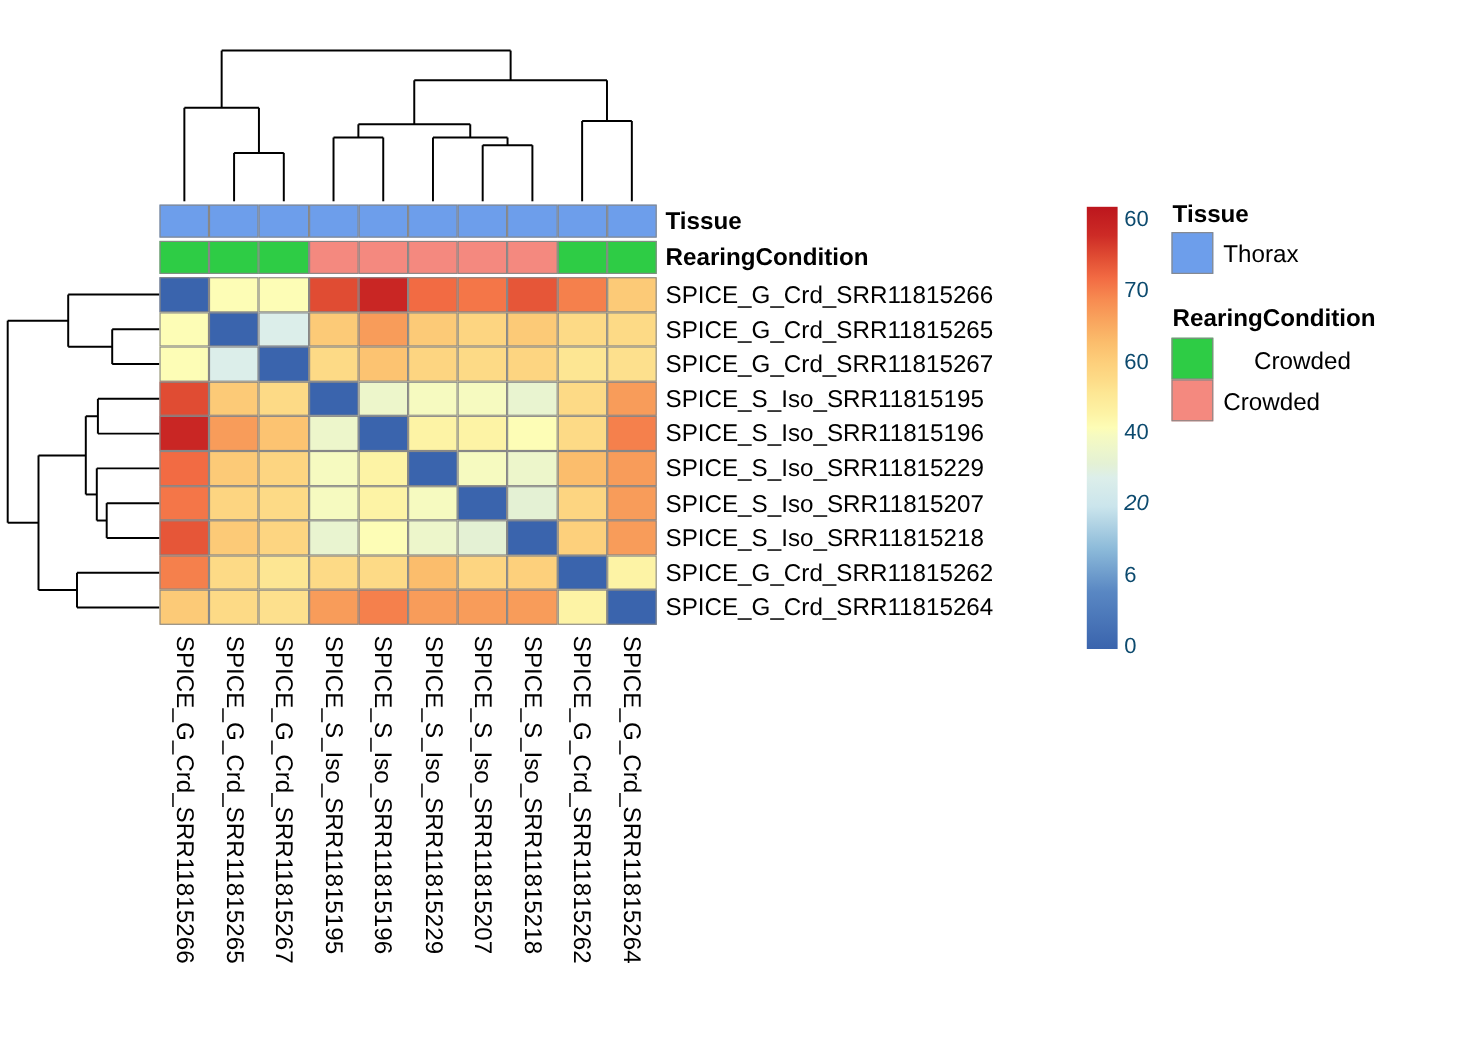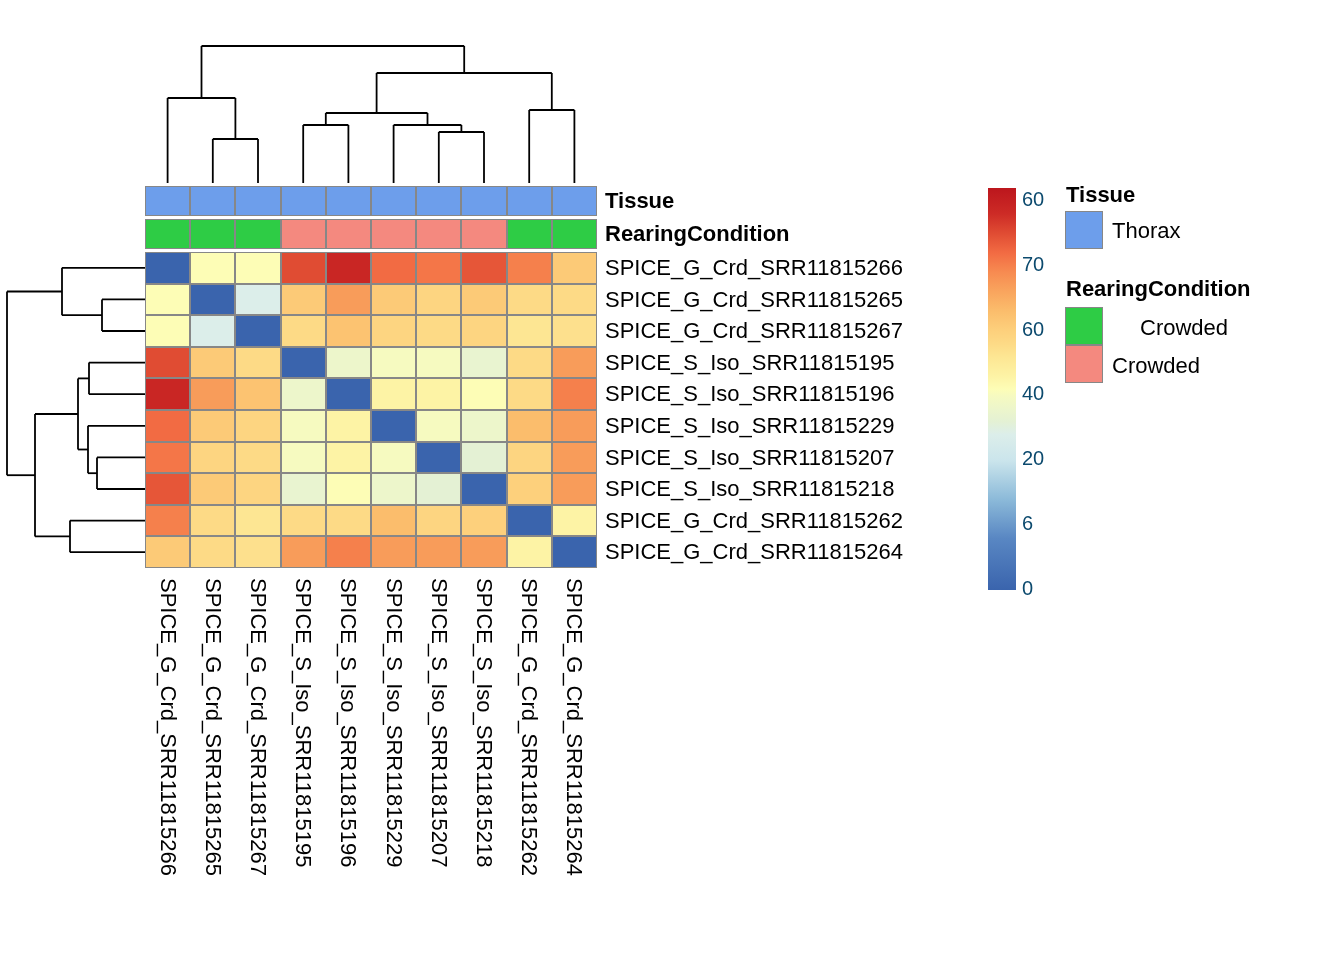--- a/index.html
+++ b/index.html
@@ -263,7 +263,7 @@
       <div class="cbar-tick" style="top: 252.806px;">70</div>
       <div class="cbar-tick" style="top: 317.645px;">60</div>
       <div class="cbar-tick" style="top: 382.484px;">40</div>
-      <div class="cbar-tick" style="top: 447.323px;">20</div>
+      <div class="cbar-tick" style="top: 447.323px; font-style: italic;">20</div>
       <div class="cbar-tick" style="top: 512.161px;">6</div>
       <div class="cbar-tick" style="top: 577px;">0</div>
     </div>

